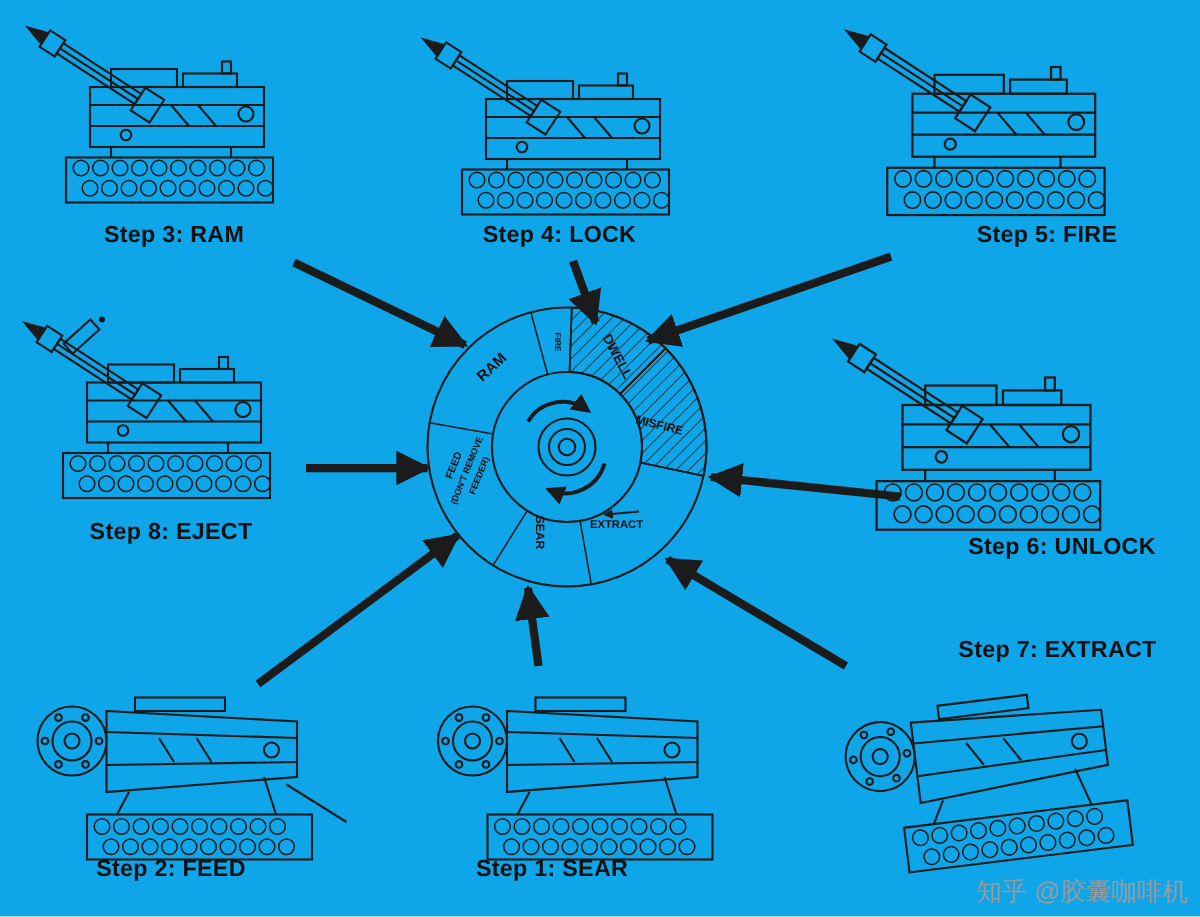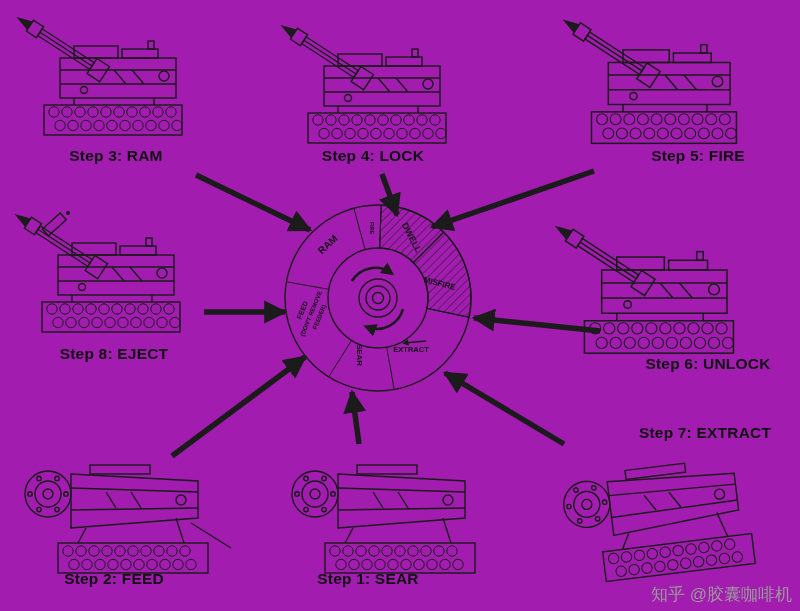--- a/index.html
+++ b/index.html
@@ -3,7 +3,7 @@
 <meta charset="utf-8">
 <style>
   html,body{margin:0;padding:0;background:#ffffff;}
-  .canvas{position:relative;width:800px;height:611px;background:#a21caf;
+  .canvas{position:relative;width:800px;height:611px;background:#0ea5e9;
           font-family:"Liberation Sans",sans-serif;overflow:hidden;}
   svg{display:block;}
   .ink{stroke:#1b1b1b;fill:none;stroke-width:1.4;}

